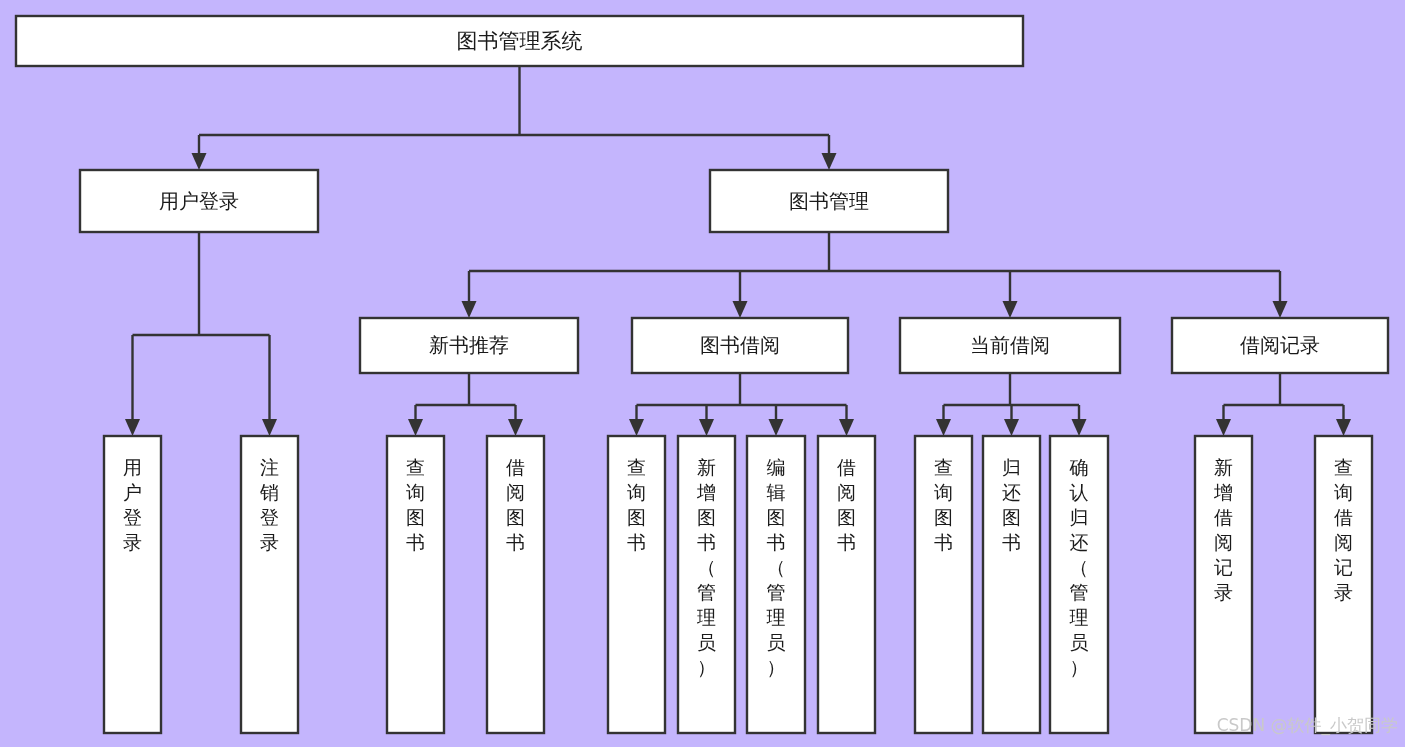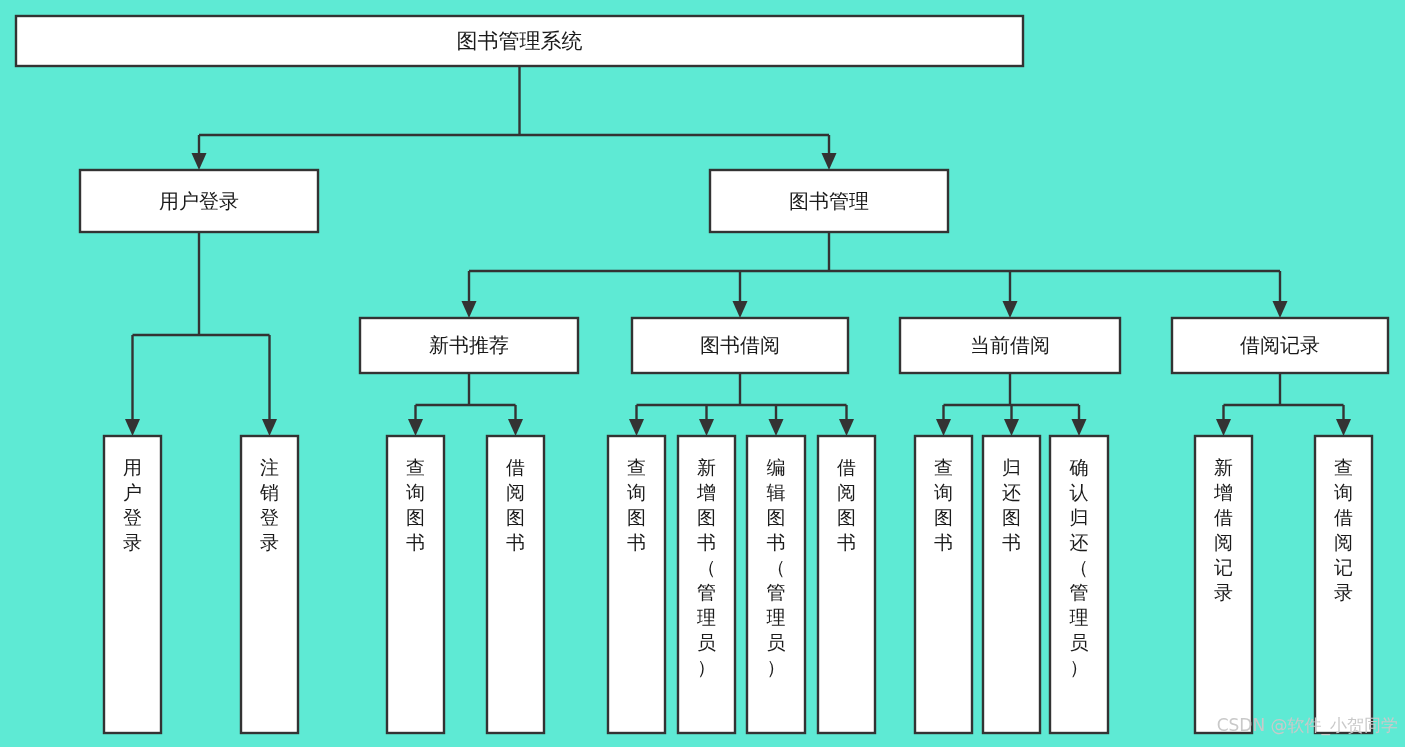--- a/index.html
+++ b/index.html
@@ -15,7 +15,7 @@
     position: relative;
     width: 1405px;
     height: 747px;
-    background: #5eead4;
+    background: #c4b5fd;
     overflow: hidden;
     text-align: center;
   }

